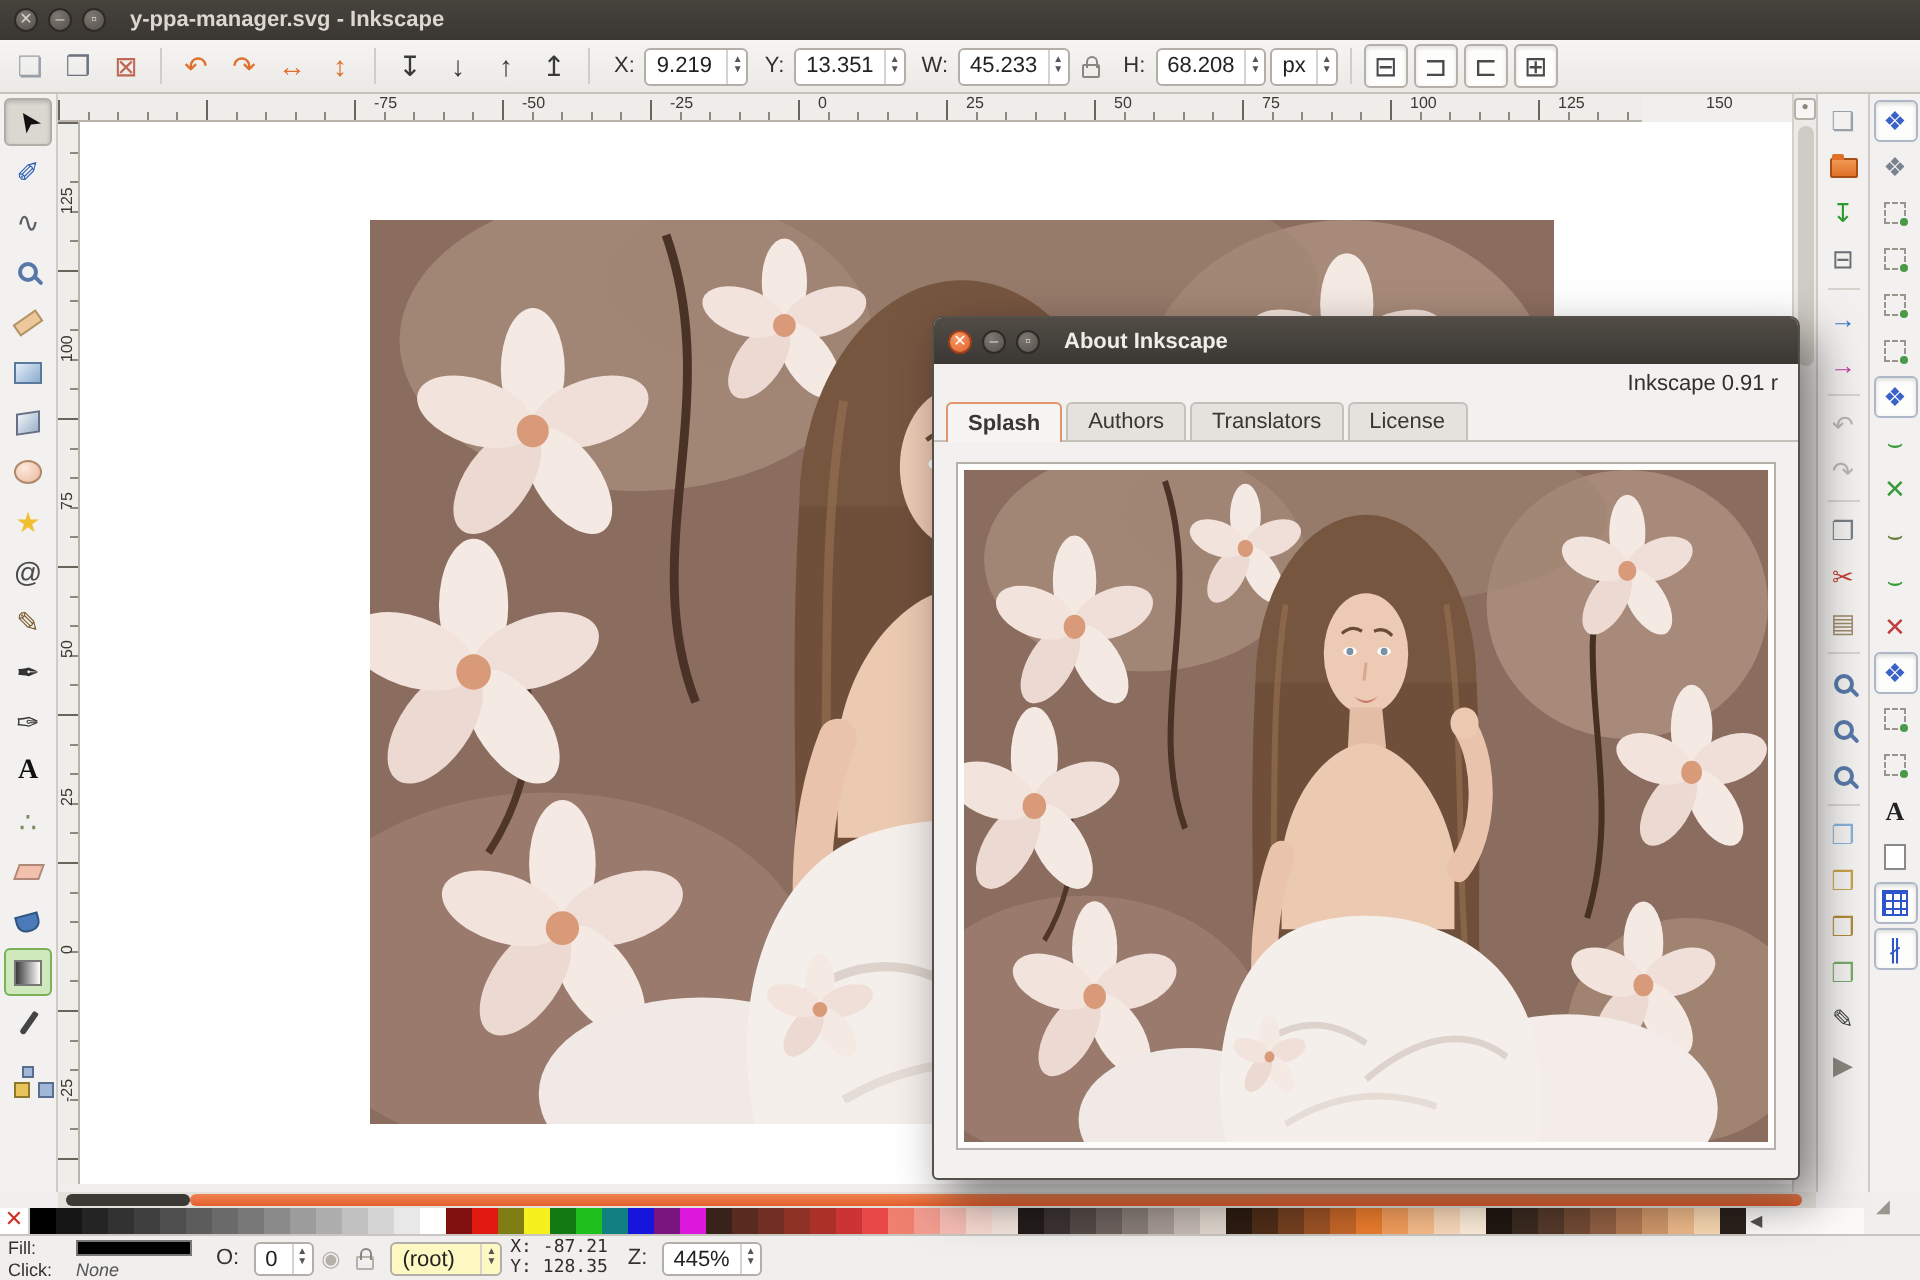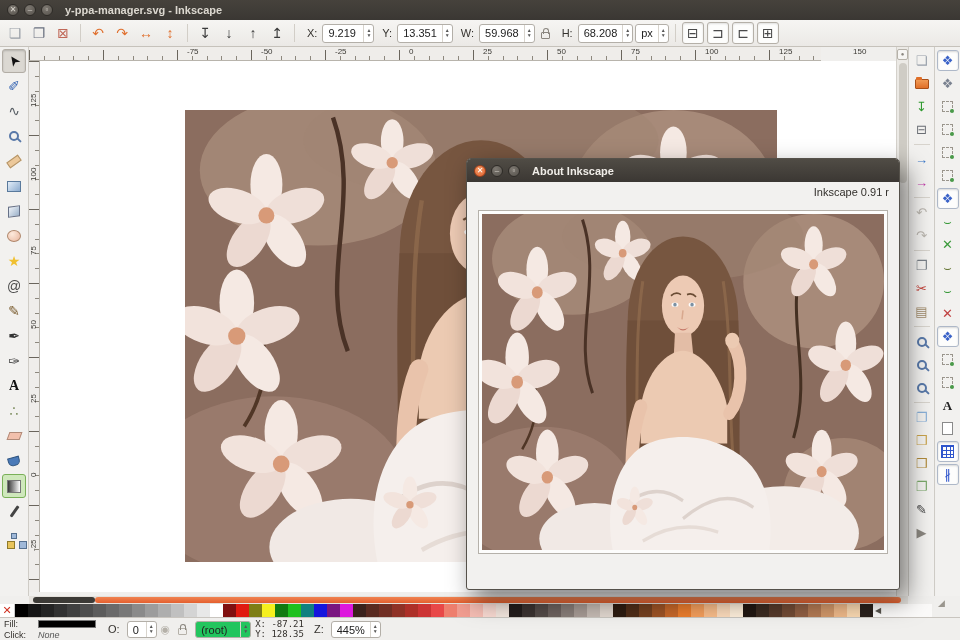--- a/index.html
+++ b/index.html
@@ -276,7 +276,7 @@
       </span>
   <span class="fldlab">W:</span>
   <span class="spin">
-        <span class="val">59.968</span>
+        <span class="val">45.233</span>
         <span class="arrows">▲<br>▼</span>
       </span>
   <span class="lockchip"></span>

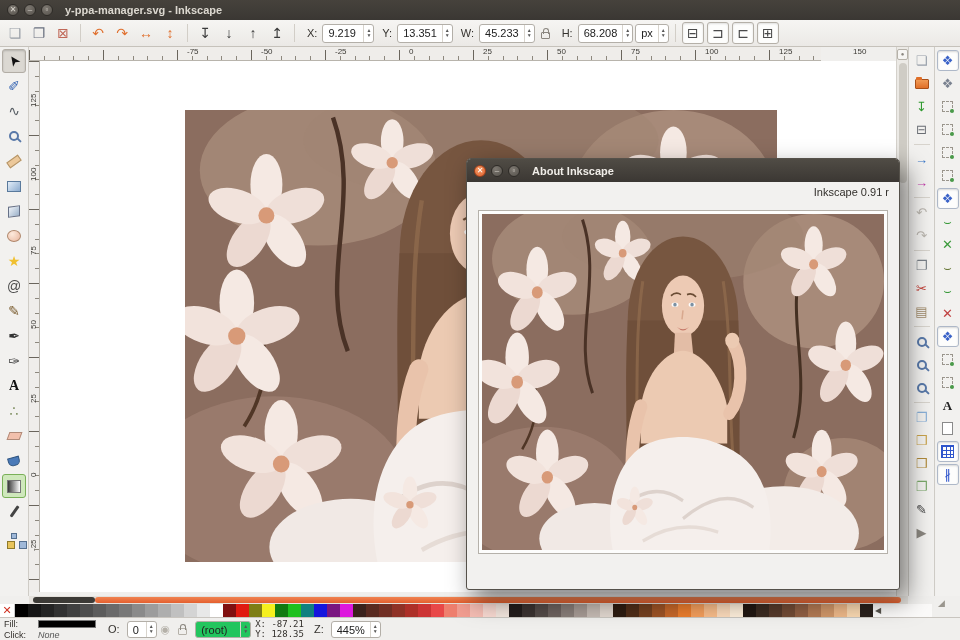--- a/index.html
+++ b/index.html
@@ -545,6 +545,12 @@
     <span class="title">About Inkscape</span>
   </div>
   <div id="dlg-version">Inkscape 0.91 r</div>
+  <div id="dlg-tabs">
+        <span class="tab active">Splash</span>
+        <span class="tab">Authors</span>
+        <span class="tab">Translators</span>
+        <span class="tab">License</span>
+      </div>
   <div id="dlg-frame">
     <svg class="art" viewBox="0 0 400 300" preserveAspectRatio="none">
           <use href="#splash-art"></use>

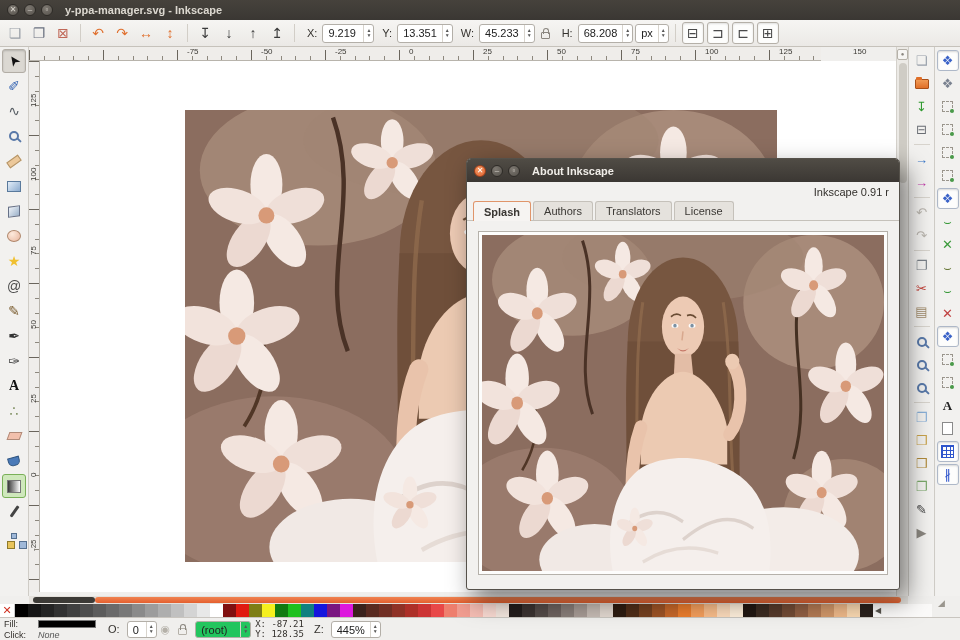--- a/index.html
+++ b/index.html
@@ -645,7 +645,7 @@
       </span>
   <span class="mini-icon">◉</span>
   <span class="lockchip" style="border-color:#b5b1a9"></span>
-  <span class="spin small" style="height:17px;background:#22c55e">
+  <span class="spin small" style="height:17px;background:#fef9c3">
         <span class="val" style="min-width:44px">(root)</span>
         <span class="arrows">▲<br>▼</span>
       </span>

